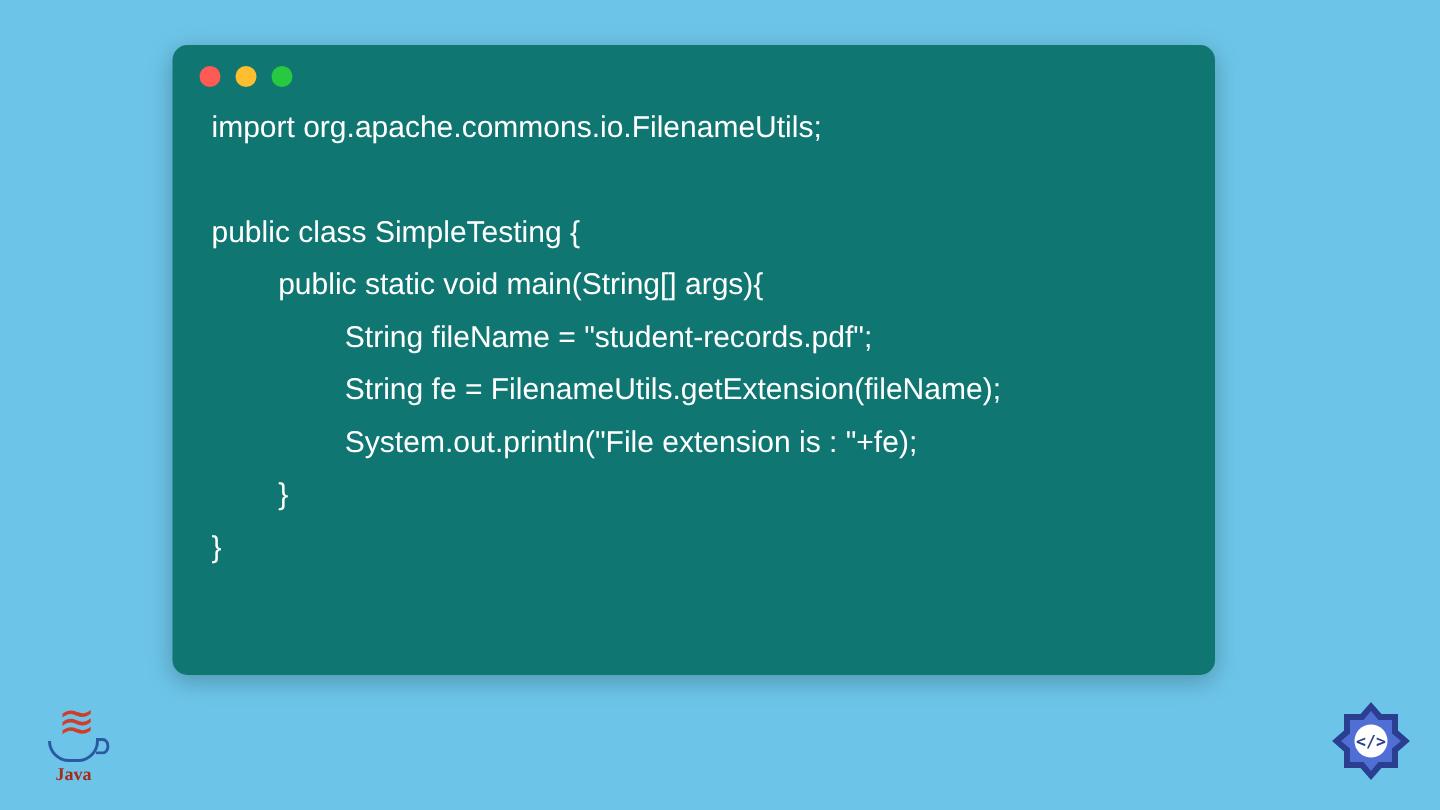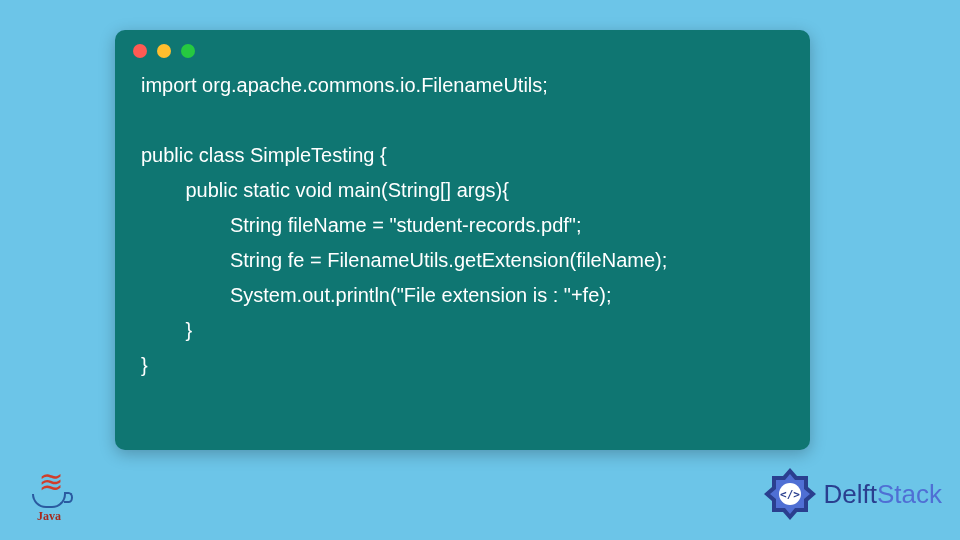--- a/index.html
+++ b/index.html
@@ -143,9 +143,6 @@
       </g>
     </svg>
   </div>
-  <div class="ds-text">
-    <span>Delft</span><span class="s">Stack</span>
-  </div>
 </div>
 
 </body></html>

